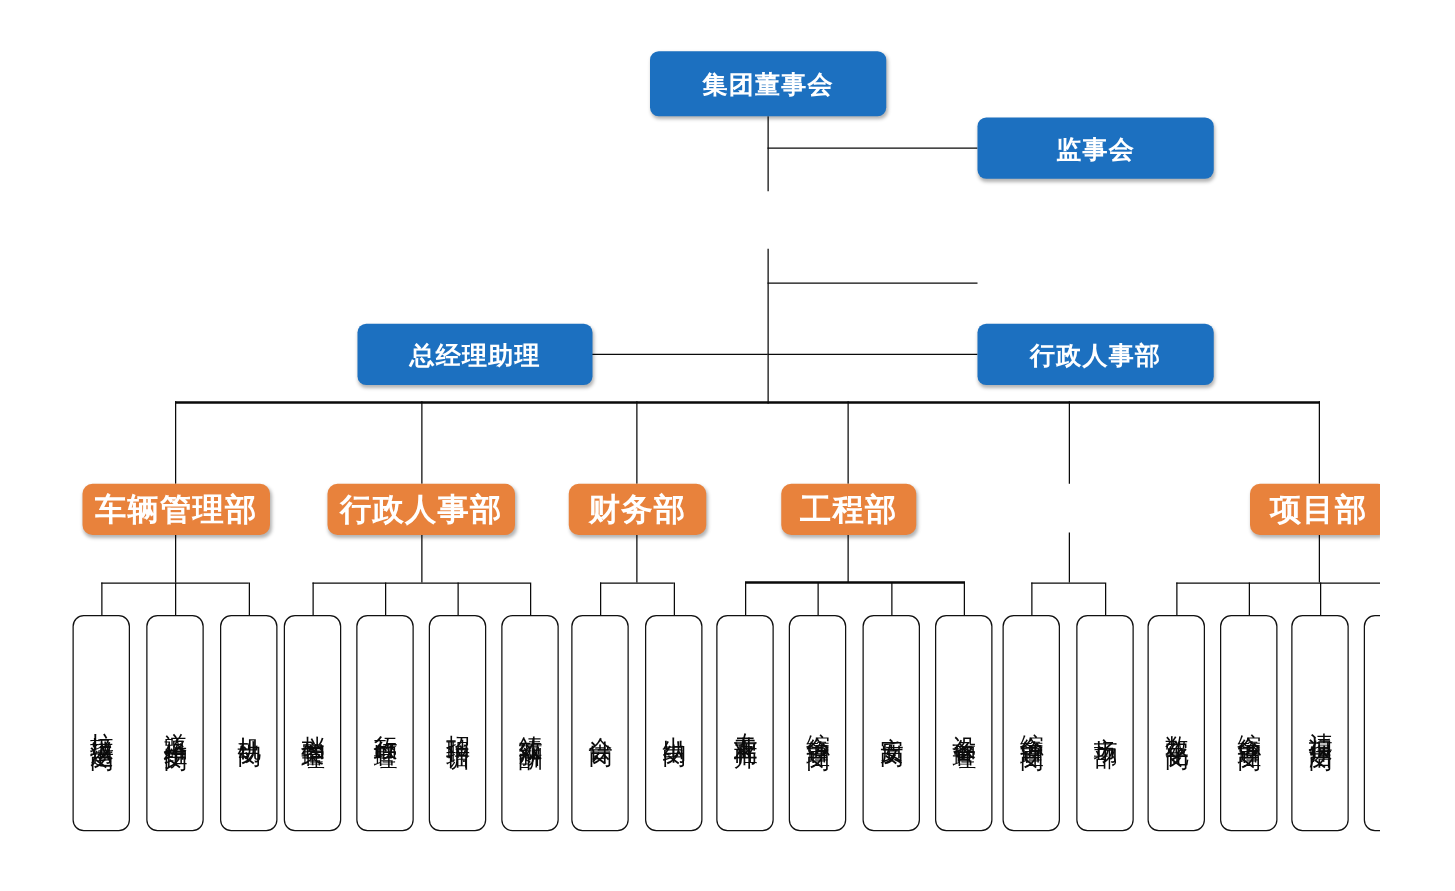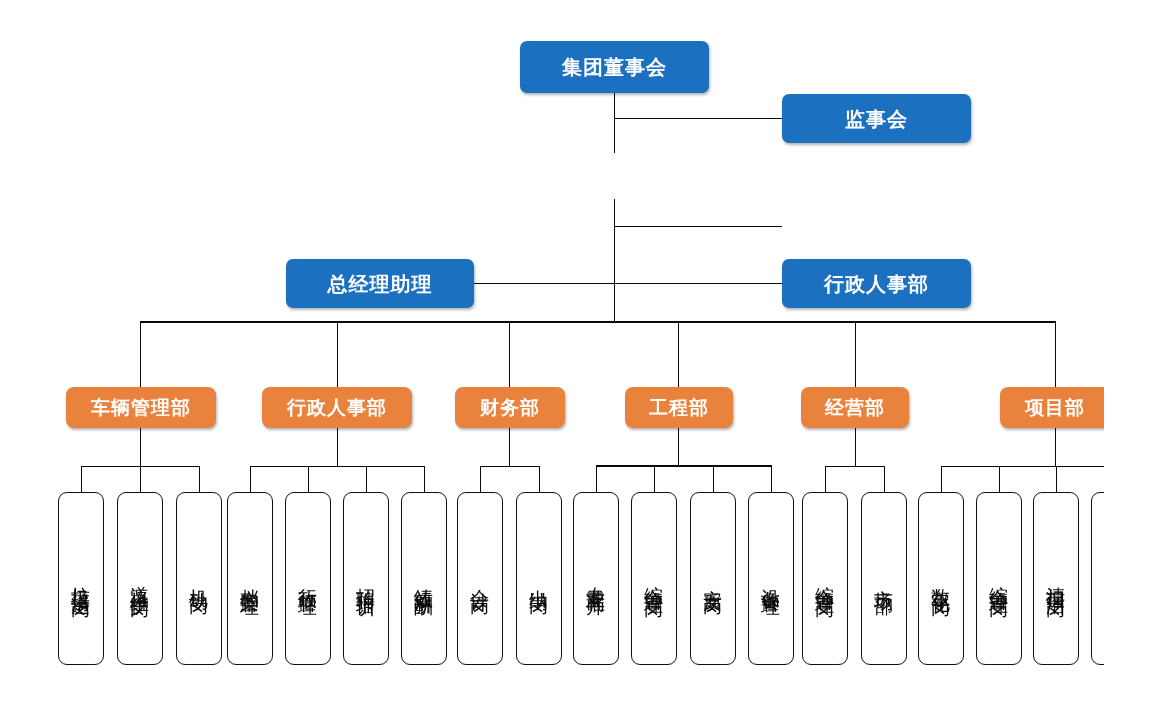--- a/index.html
+++ b/index.html
@@ -50,7 +50,7 @@
     background: #E8823C;
     color: #ffffff;
     border-radius: 8px;
-    font-size: 19px;
+    font-size: 25px;
     font-weight: 700;
     letter-spacing: 1px;
     box-shadow: 1px 2px 3px rgba(0,0,0,0.30);

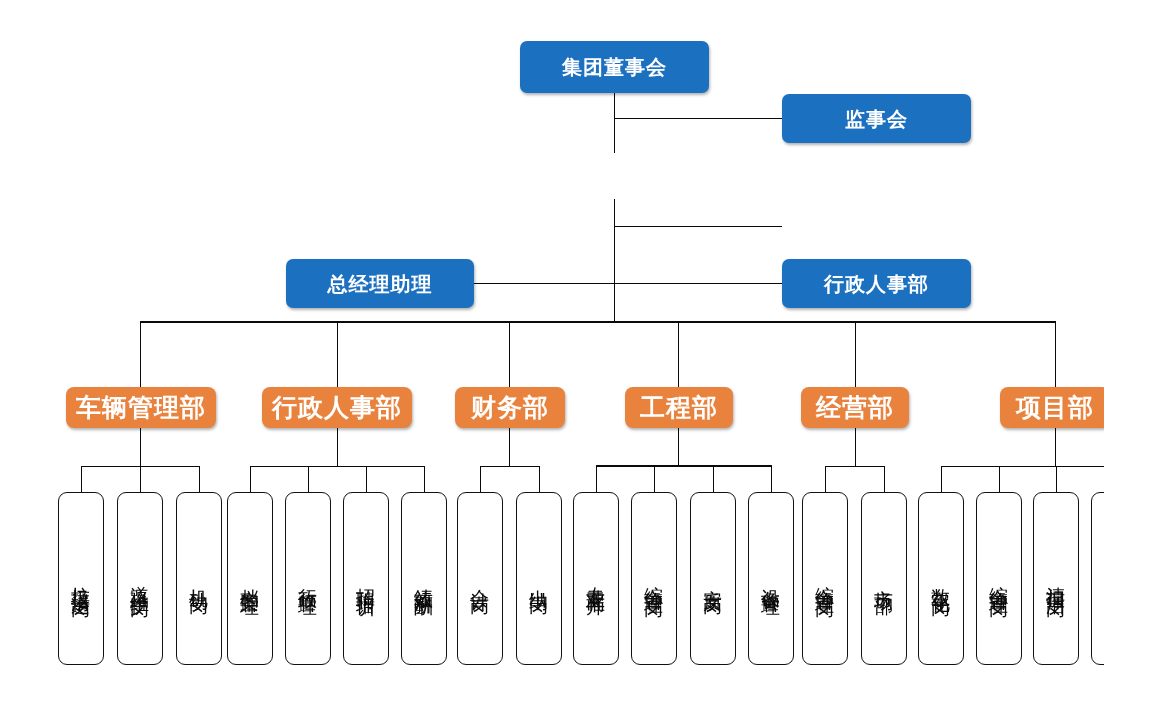--- a/index.html
+++ b/index.html
@@ -147,7 +147,6 @@
   <div class="node orange" style="left:214px; top:387px; width:150px; height:41px;text-align:center;">行政人事部</div>
   <div class="node orange" style="left:577px; top:387px; width:108px; height:41px;">工程部</div>
   <div class="node orange" style="left:407px; top:387px; width:110px; height:41px;">财务部</div>
-  <div class="node orange" style="left:753px; top:387px; width:108px; height:41px;">经营部</div>
   <div class="node orange" style="left:952px; top:387px; width:110px; height:41px;">项目部</div>
 
   <div class="node leaf" style="left:10px; top:492px; width:46px; height:173px;">垃圾清运岗</div>

